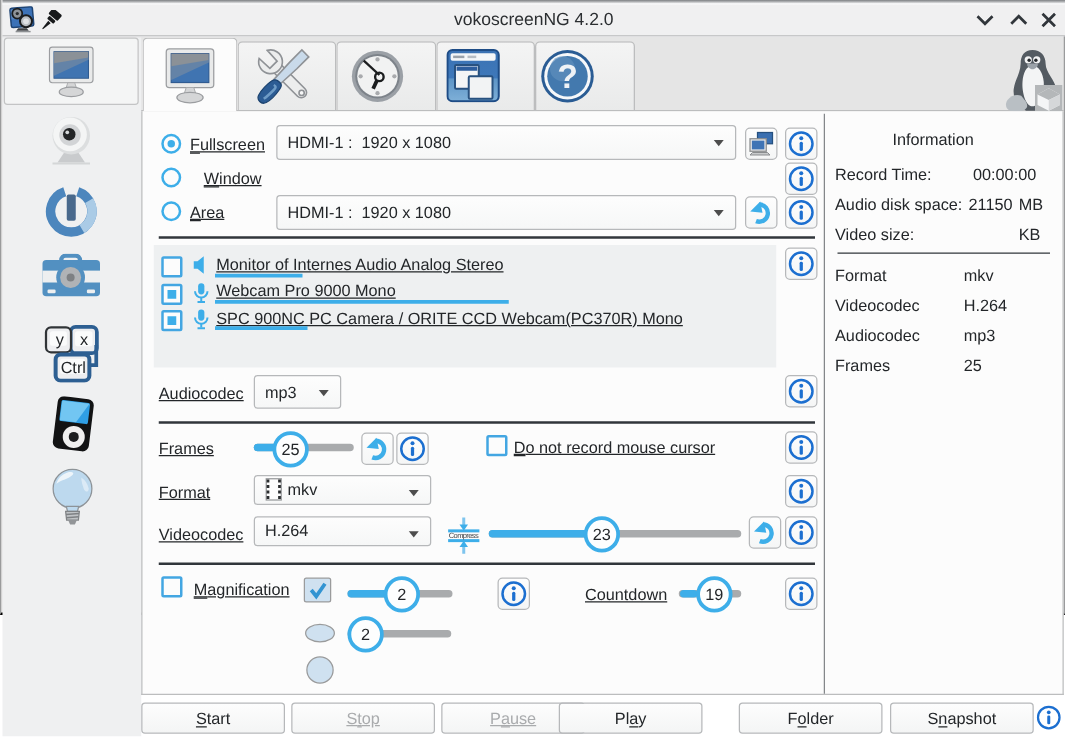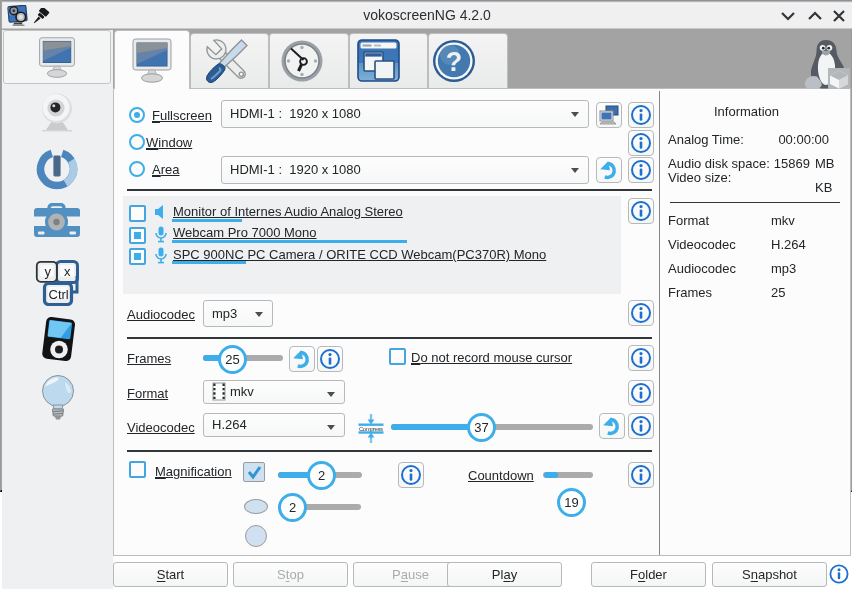--- a/index.html
+++ b/index.html
@@ -6,7 +6,7 @@
 html,body { width:852px; height:592px; overflow:hidden; }
 body { font-family:"Liberation Sans", sans-serif; font-size:13px; color:#232629; }
 #win { position:absolute; left:0; top:0; width:852px; height:492px;
-  background:#a3a3a3; border:1px solid #9a9b9c; border-top:none; border-bottom:2px solid #000000; }
+  background:#e5e5e5; border:1px solid #9a9b9c; border-top:none; border-bottom:2px solid #000000; }
 .abs { position:absolute; }
 
 #titlebar { position:absolute; left:1px; top:0; width:850px; height:29px; background:#f0f0f1; border-bottom:1px solid #c7c8c9; }

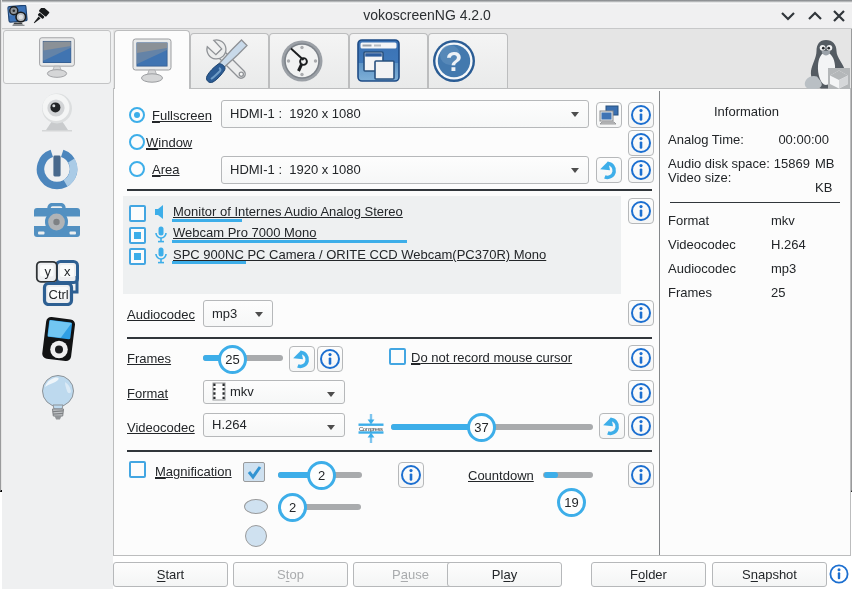--- a/index.html
+++ b/index.html
@@ -258,7 +258,7 @@
     </div>
 
   <div class="radio" style="left:128px;top:134px"></div>
-  <div class="lbl" style="left:145px;top:135px"><u>W</u>indow</div>
+  <div class="lbl" style="left:162px;top:135px"><u>W</u>indow</div>
   <div class="sbtn" style="left:627px;top:130px">
       <svg width="24" height="24" viewBox="0 0 24 24" style="position:absolute;left:0;top:0">
   <circle cx="12" cy="12" r="9" fill="none" stroke="#1c6fd0" stroke-width="2"></circle>

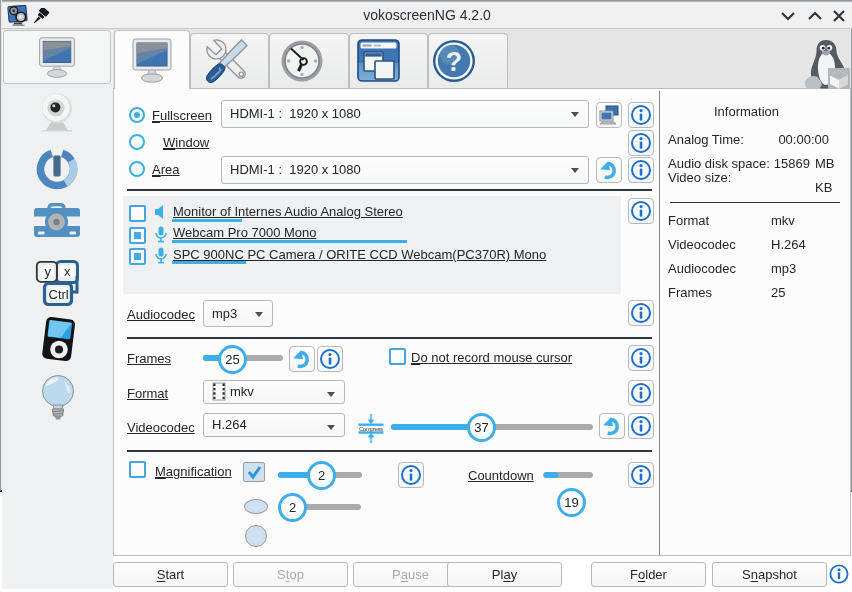--- a/index.html
+++ b/index.html
@@ -435,7 +435,7 @@
   <div class="abs" style="left:244px;top:525px;width:22px;height:22px;background:#cfe1f0;border:1px solid #9a9b9c;border-radius:50%"></div>
 
   <div class="ilbl" style="left:713px;top:104px">Information</div>
-  <div class="ilbl" style="left:667px;top:132px">Analog Time:</div>
+  <div class="ilbl" style="left:667px;top:132px">Record Time:</div>
   <div class="ilbl" style="left:828px;top:132px;transform:translateX(-100%)">00:00:00</div>
   <div class="ilbl" style="left:667px;top:156px">Audio disk space:</div>
   <div class="ilbl" style="left:809px;top:156px;transform:translateX(-100%)">15869</div>

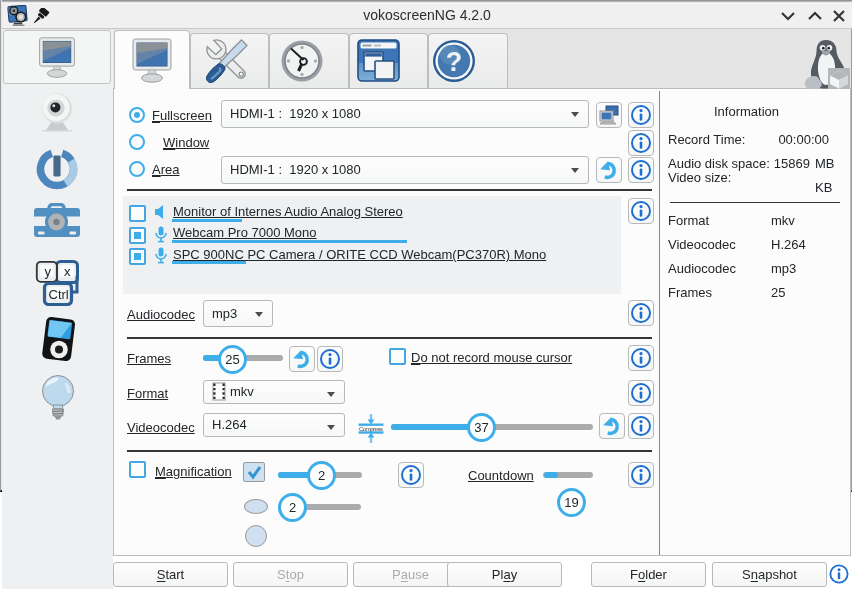--- a/index.html
+++ b/index.html
@@ -438,7 +438,7 @@
   <div class="ilbl" style="left:667px;top:132px">Record Time:</div>
   <div class="ilbl" style="left:828px;top:132px;transform:translateX(-100%)">00:00:00</div>
   <div class="ilbl" style="left:667px;top:156px">Audio disk space:</div>
-  <div class="ilbl" style="left:809px;top:156px;transform:translateX(-100%)">15869</div>
+  <div class="ilbl" style="left:809px;top:156px;transform:translateX(-100%)">21150</div>
   <div class="ilbl" style="left:814px;top:156px">MB</div>
   <div class="ilbl" style="left:667px;top:170px">Video size:</div>
   <div class="ilbl" style="left:814px;top:180px">KB</div>

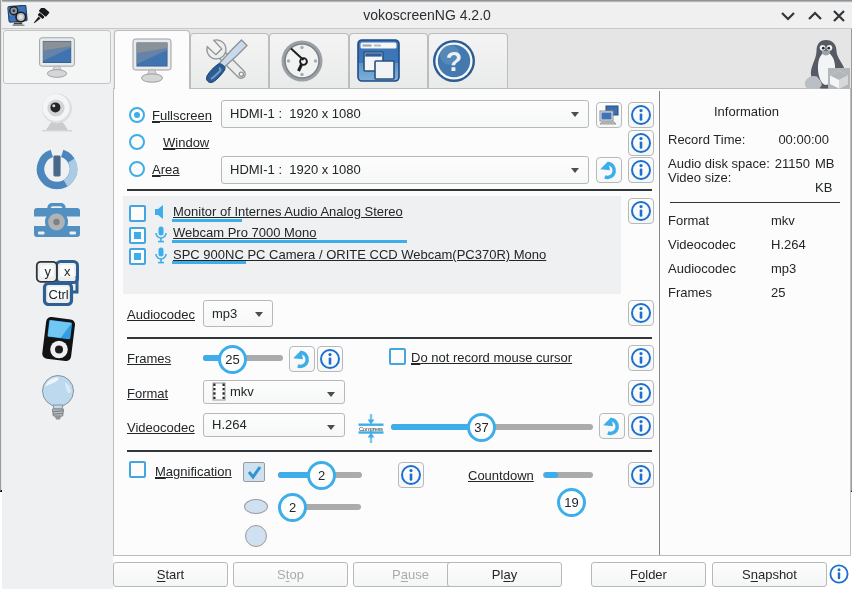--- a/index.html
+++ b/index.html
@@ -440,7 +440,7 @@
   <div class="ilbl" style="left:667px;top:156px">Audio disk space:</div>
   <div class="ilbl" style="left:809px;top:156px;transform:translateX(-100%)">21150</div>
   <div class="ilbl" style="left:814px;top:156px">MB</div>
-  <div class="ilbl" style="left:667px;top:170px">Video size:</div>
+  <div class="ilbl" style="left:667px;top:180px">Video size:</div>
   <div class="ilbl" style="left:814px;top:180px">KB</div>
   <div class="abs" style="left:669px;top:202px;width:170px;height:1px;background:#31363b"></div>
   <div class="ilbl" style="left:667px;top:213px">Format</div>

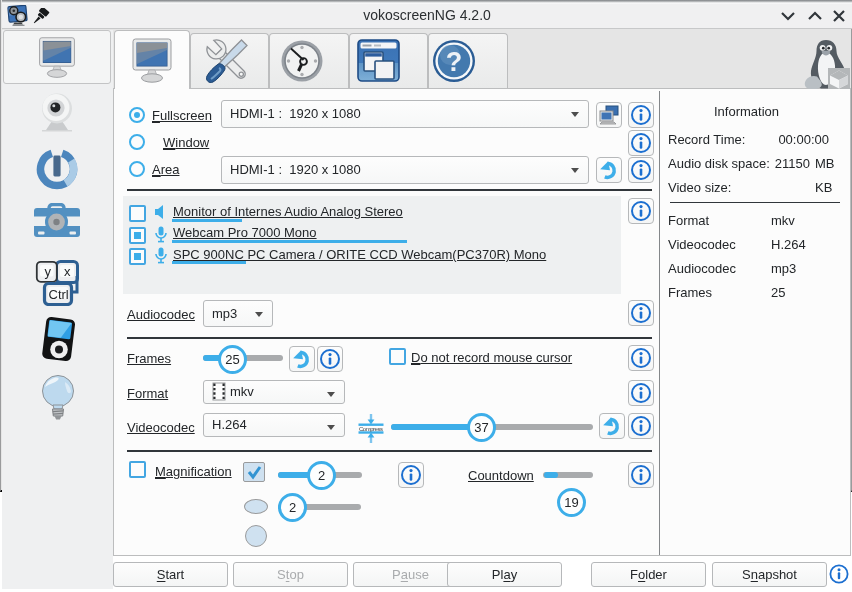--- a/index.html
+++ b/index.html
@@ -299,7 +299,7 @@
       <line x1="7" y1="12" x2="7" y2="15" stroke="#3daee9" stroke-width="1.6"></line>
       <line x1="4" y1="15.6" x2="10" y2="15.6" stroke="#3daee9" stroke-width="1.6"></line>
     </svg>
-  <div class="lbl" style="left:172px;top:225px">Webcam Pro 7000 Mono</div>
+  <div class="lbl" style="left:172px;top:225px">Webcam Pro 9000 Mono</div>
   <div class="abs" style="left:171px;top:240px;width:235px;height:3px;background:#3daee9"></div>
   <div class="cb part" style="left:128px;top:248px"></div>
   <svg class="abs mic" style="left:153px;top:247px" width="14" height="18" viewBox="0 0 14 18">

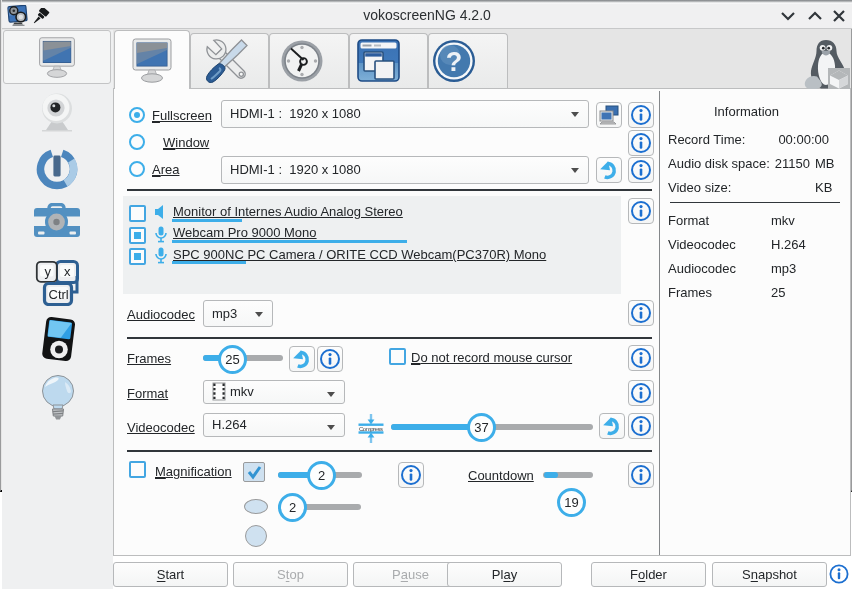--- a/index.html
+++ b/index.html
@@ -383,7 +383,7 @@
   </svg>
   <div class="groove" style="left:390px;top:424px;width:202px"></div>
   <div class="gfill" style="left:390px;top:424px;width:90px"></div>
-  <div class="handle" style="left:466px;top:413px">37</div>
+  <div class="handle" style="left:466px;top:413px">23</div>
   <div class="sbtn undo" style="left:598px;top:413px">
       <svg width="24" height="24" viewBox="0 0 24 24" style="position:absolute;left:0;top:0">
     <path d="M10.5 5.6 A 6.9 6.9 0 1 1 7.8 18.9" fill="none" stroke="#3daee9" stroke-width="3.5"></path>

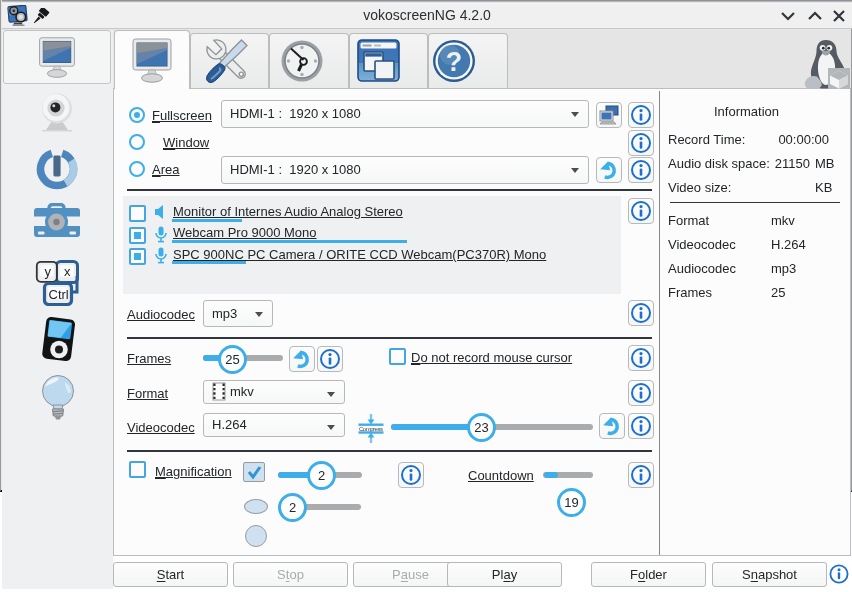--- a/index.html
+++ b/index.html
@@ -419,7 +419,7 @@
   <div class="lbl" style="left:467px;top:468px">Countdown</div>
   <div class="groove" style="left:542px;top:472px;width:50px"></div>
   <div class="gfill" style="left:543px;top:472px;width:14px"></div>
-  <div class="handle" style="left:556px;top:488px">19</div>
+  <div class="handle" style="left:556px;top:461px">19</div>
   <div class="sbtn" style="left:627px;top:462px">
       <svg width="24" height="24" viewBox="0 0 24 24" style="position:absolute;left:0;top:0">
   <circle cx="12" cy="12" r="9" fill="none" stroke="#1c6fd0" stroke-width="2"></circle>

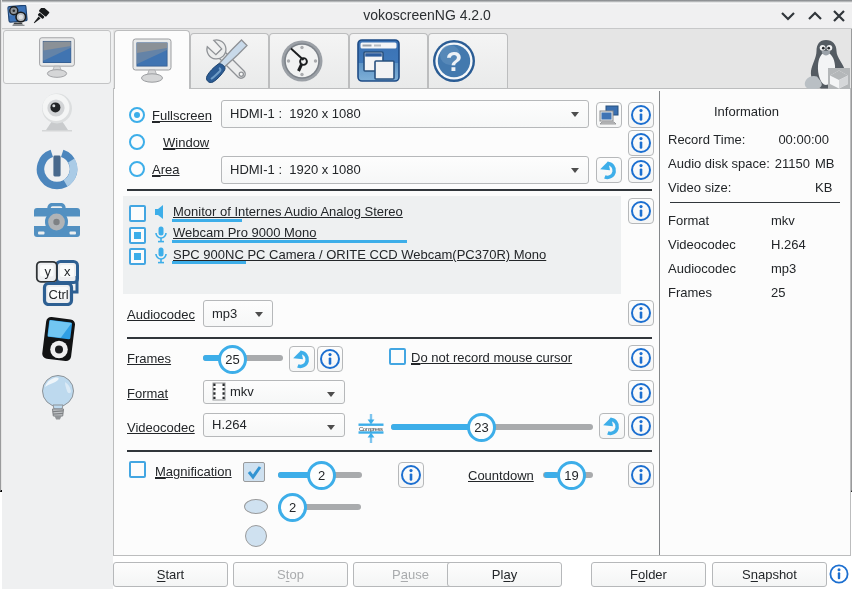--- a/index.html
+++ b/index.html
@@ -38,7 +38,7 @@
 u { text-decoration:underline; text-underline-offset:2px; }
 
 .bbtn { position:absolute; top:562px; height:25px; border:1px solid #b6b8ba; border-radius:3px; background:linear-gradient(#fdfdfd,#f4f5f5); text-align:center; line-height:23px; color:#232629; }
-.bbtn.dis { color:#a9abad; }
+.bbtn.dis { color:#a9abad;text-decoration:underline; }
 
 .ilbl { position:absolute; white-space:nowrap; color:#232629; }
 </style>

